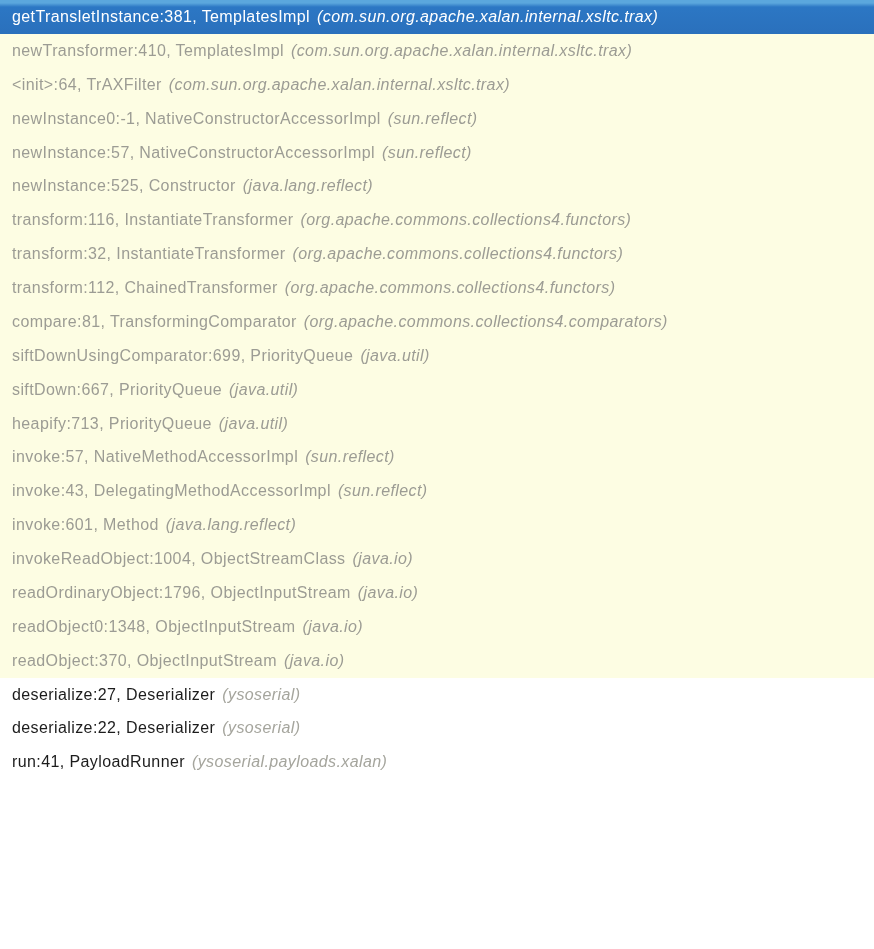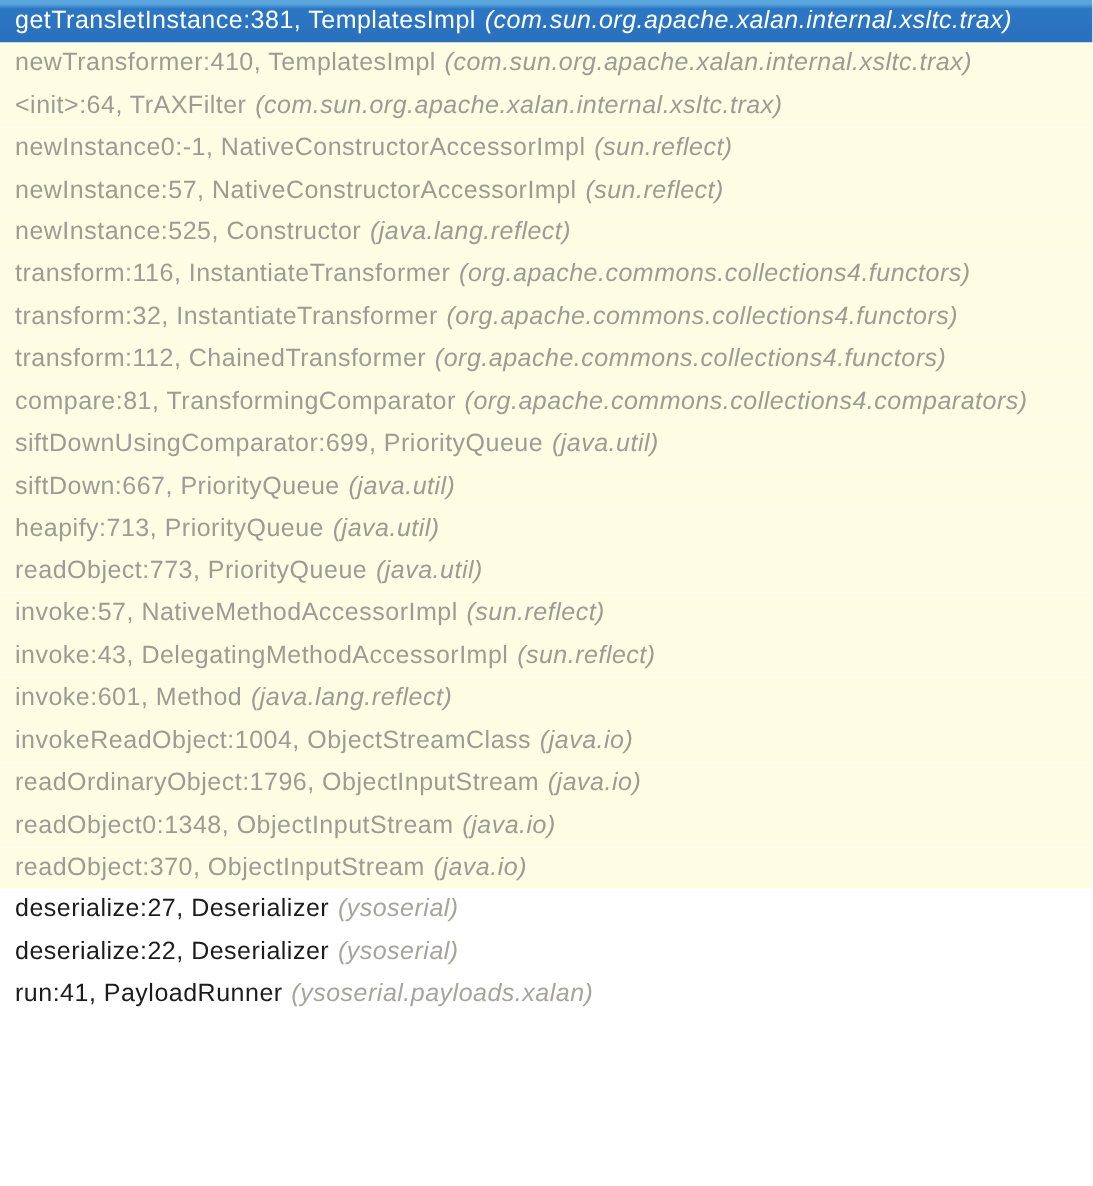--- a/index.html
+++ b/index.html
@@ -27,7 +27,7 @@
     padding-left: 12px;
     white-space: nowrap;
     overflow: hidden;
-    font-size: 20px;
+    font-size: 16px;
     letter-spacing: 0.4px;
     cursor: default;
   }

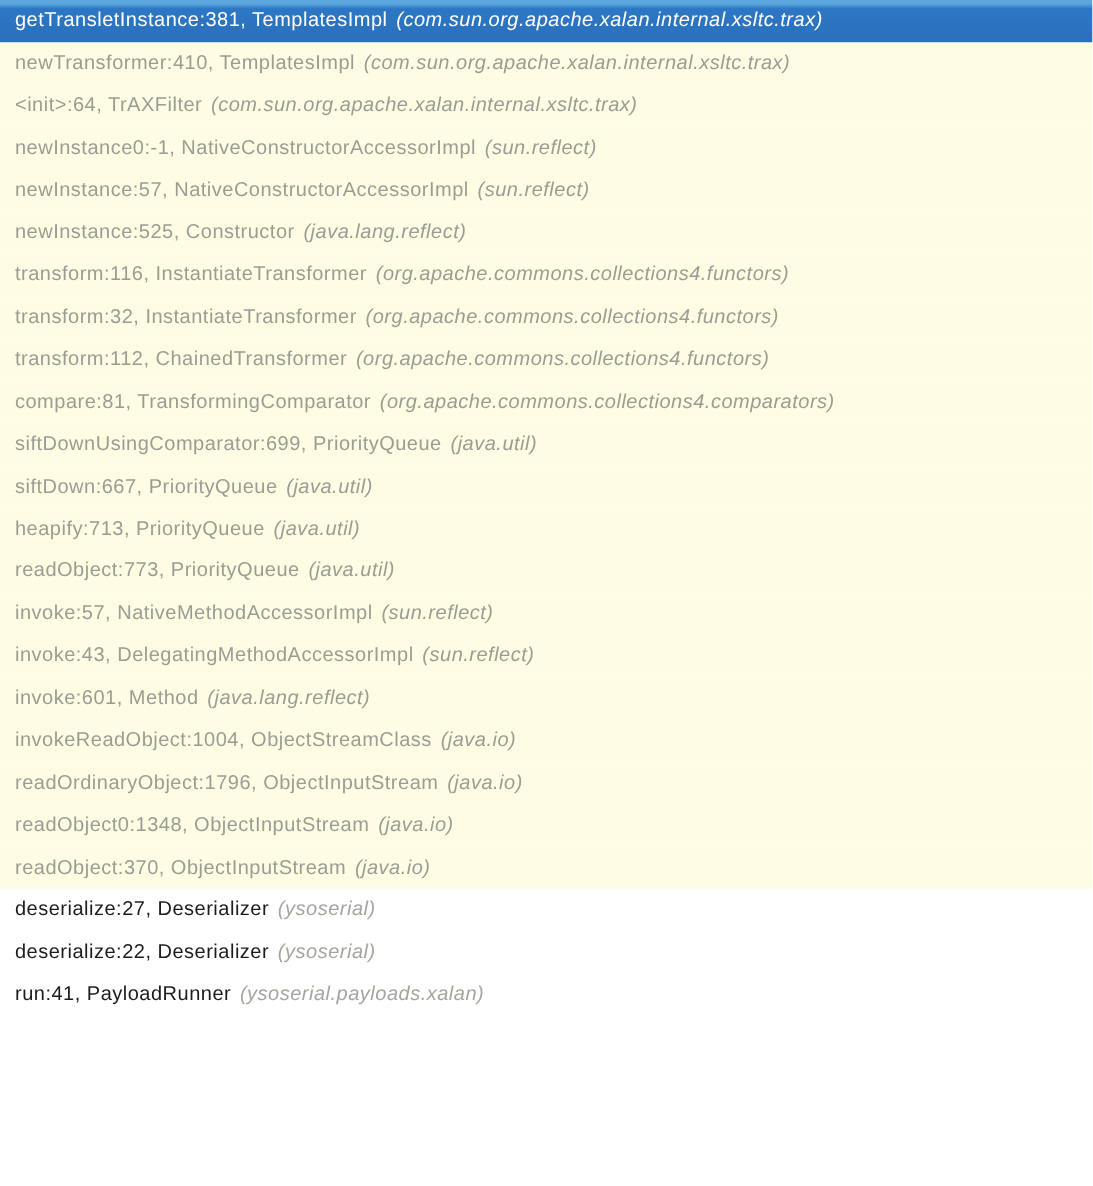--- a/index.html
+++ b/index.html
@@ -111,9 +111,6 @@
     <span class="loc">heapify:713, PriorityQueue</span><span class="pkg">(java.util)</span>
   </div>
     <div class="frame-row library">
-    <span class="loc">readObject:773, PriorityQueue</span><span class="pkg">(java.util)</span>
-  </div>
-    <div class="frame-row library">
     <span class="loc">invoke:57, NativeMethodAccessorImpl</span><span class="pkg">(sun.reflect)</span>
   </div>
     <div class="frame-row library">

